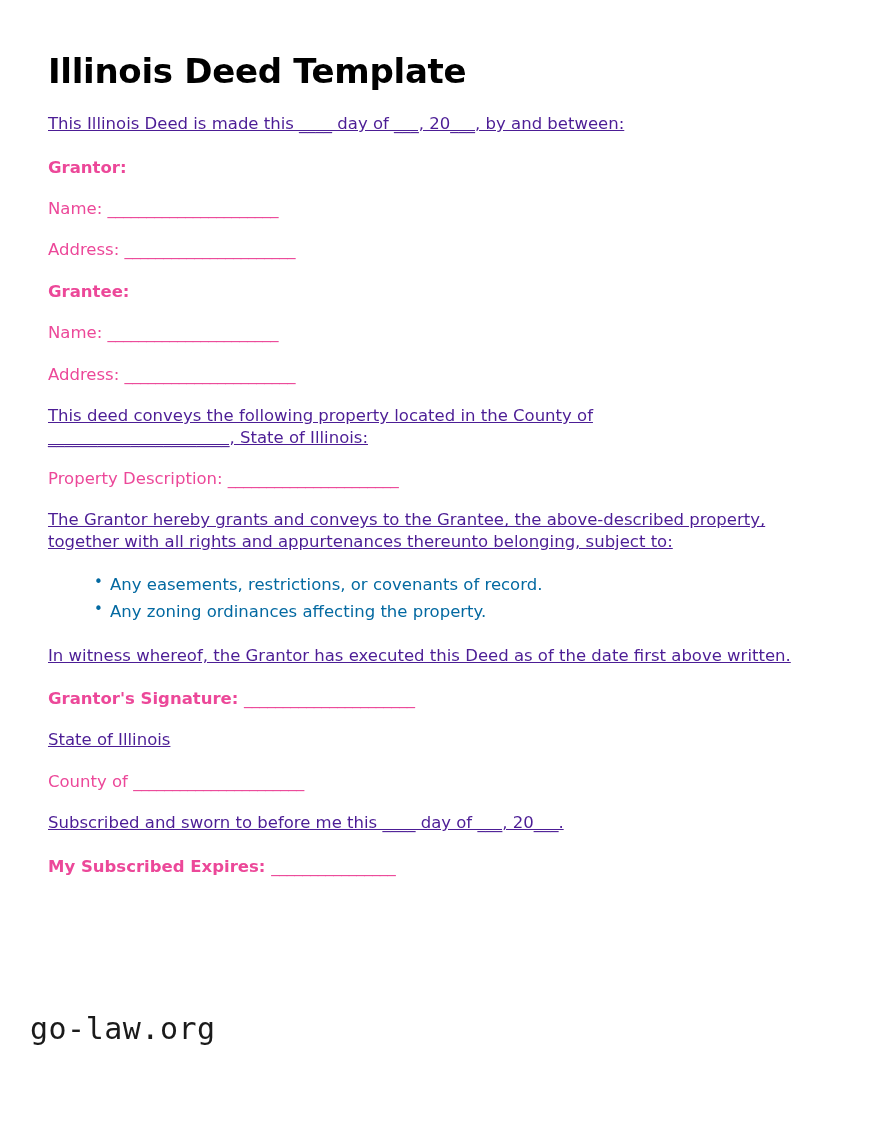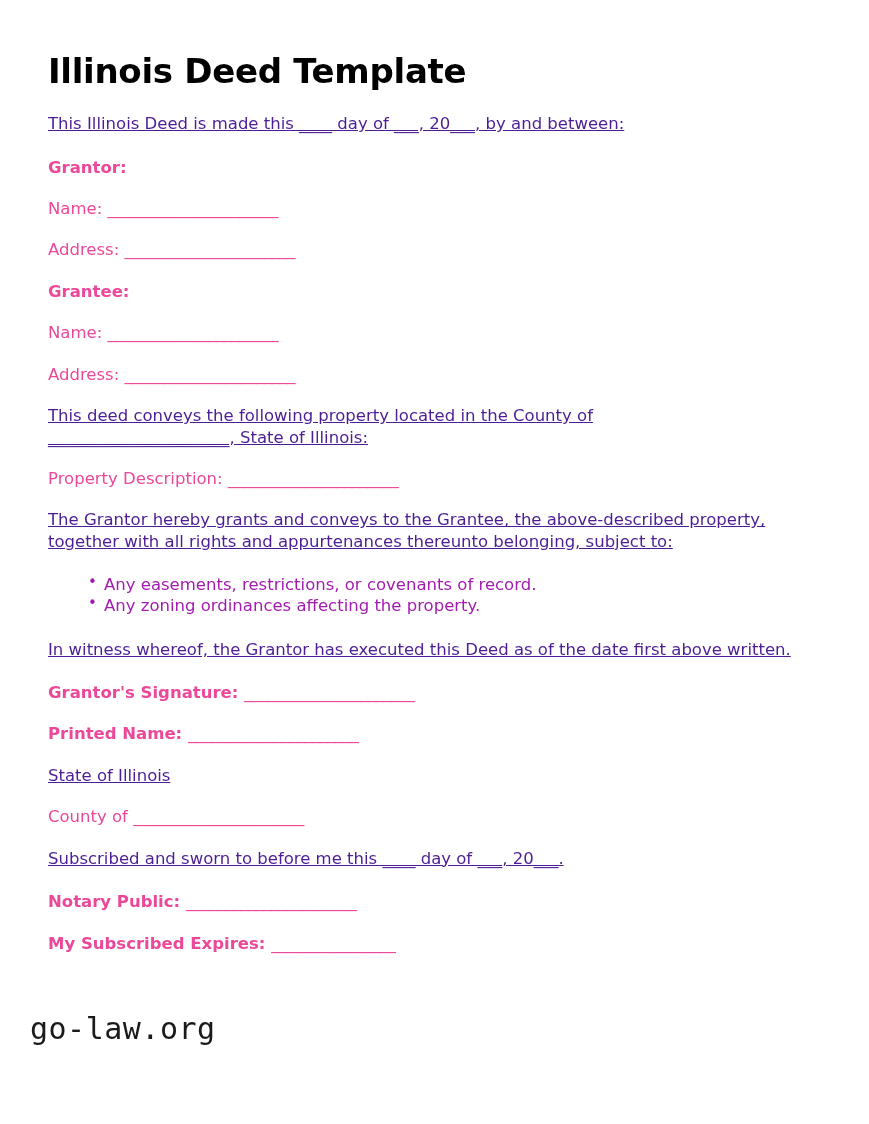--- a/index.html
+++ b/index.html
@@ -83,10 +83,10 @@
   ul.terms li {
     font-size: 16.5px;
     line-height: 1.28;
-    color: #a21caf;
+    color: #0369a1;
     position: relative;
     padding-left: 16px;
-    margin: 0;
+    margin: 6px;
   }
   ul.terms li::before {
     content: "\2022";

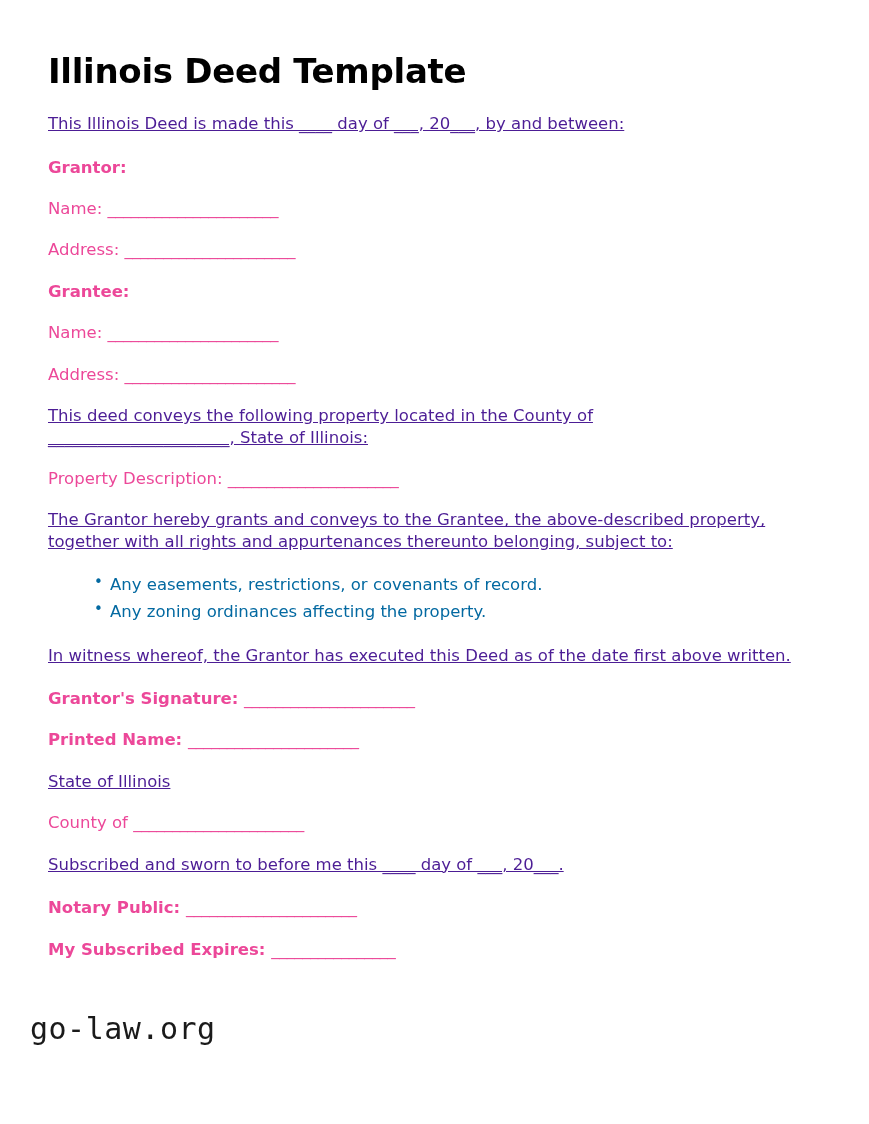--- a/index.html
+++ b/index.html
@@ -156,9 +156,6 @@
       <span class="lbl-bold">Grantor's Signature: </span><span class="blank">______________________</span>
     </p>
 
-    <p class="label-line">
-      <span class="lbl-bold">Printed Name: </span><span class="blank">______________________</span>
-    </p>
 
     <p class="para">State of Illinois</p>
 

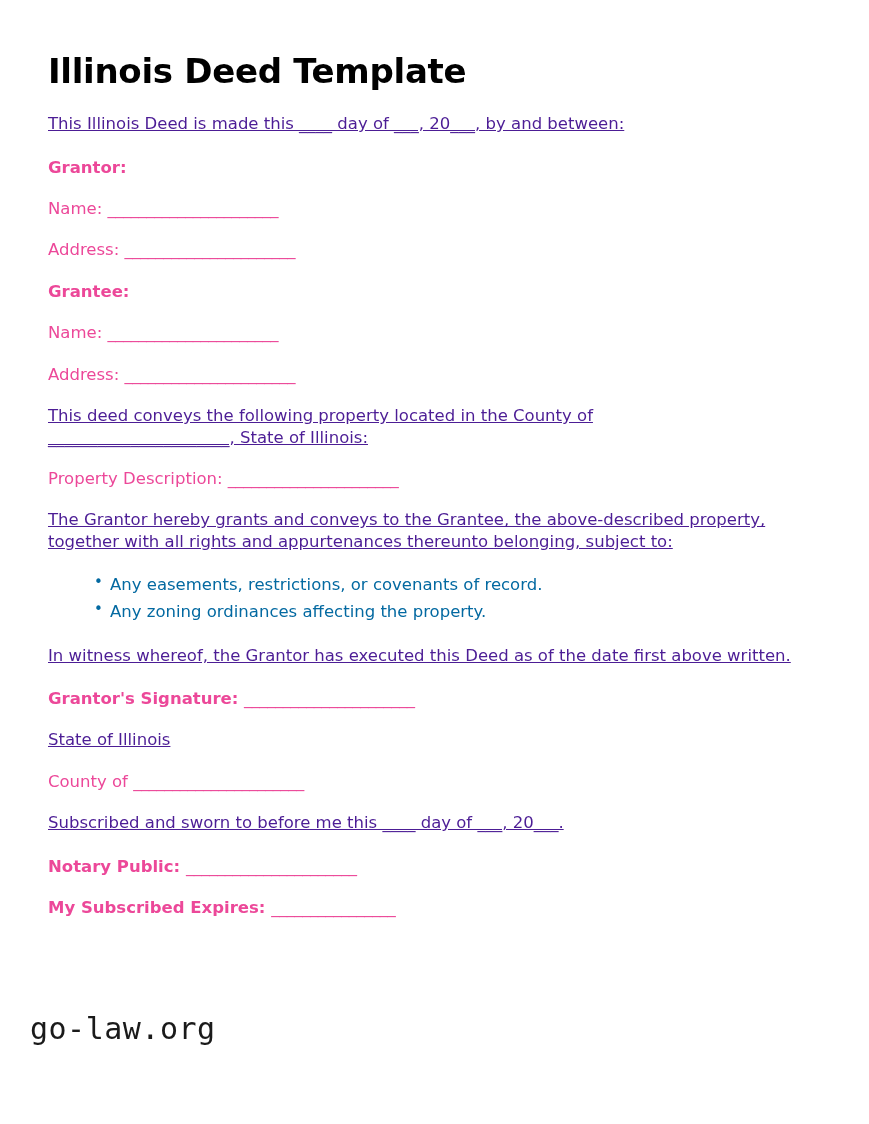--- a/index.html
+++ b/index.html
@@ -165,9 +165,6 @@
 
     <p class="para wide">Subscribed and sworn to before me this ____ day of ___, 20___.</p>
 
-    <p class="label-line">
-      <span class="lbl-bold">Notary Public: </span><span class="blank">______________________</span>
-    </p>
 
     <p class="label-line">
       <span class="lbl-bold">My Subscribed Expires: </span><span class="blank">________________</span>

